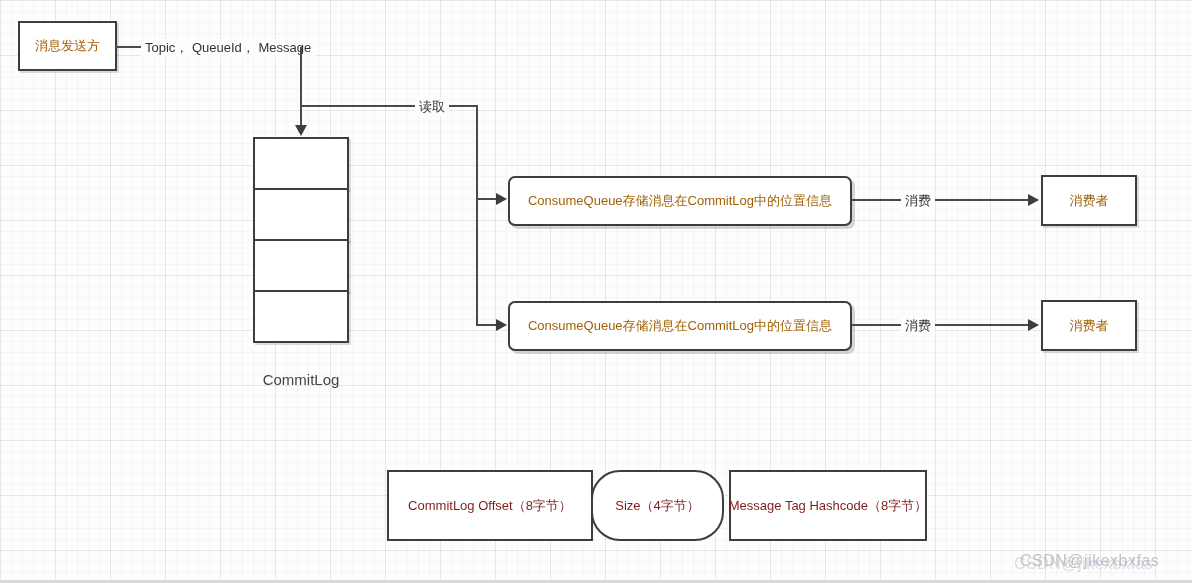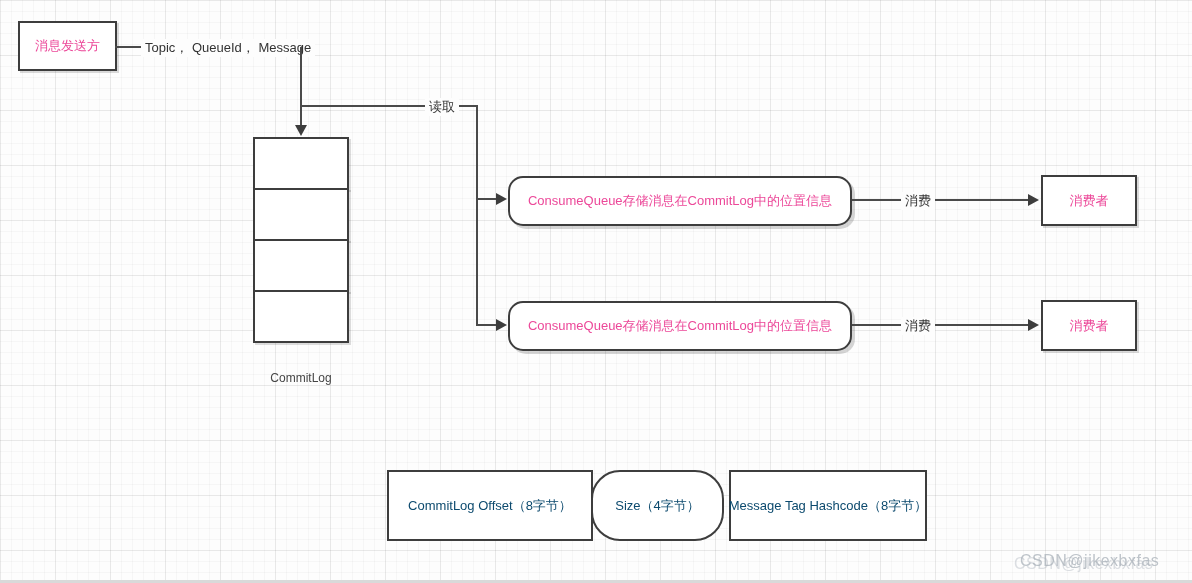--- a/index.html
+++ b/index.html
@@ -24,7 +24,7 @@
     position:absolute;box-sizing:border-box;
     border:2px solid #3d3d3d;background:#fff;
     display:flex;align-items:center;justify-content:center;
-    font-size:13px;color:#ec4899;
+    font-size:13px;color:#a16207;
     box-shadow:2px 2px 0 rgba(0,0,0,0.14);
   }
   .rounded{border-radius:15px;box-shadow:3px 3px 0 rgba(0,0,0,0.16);}

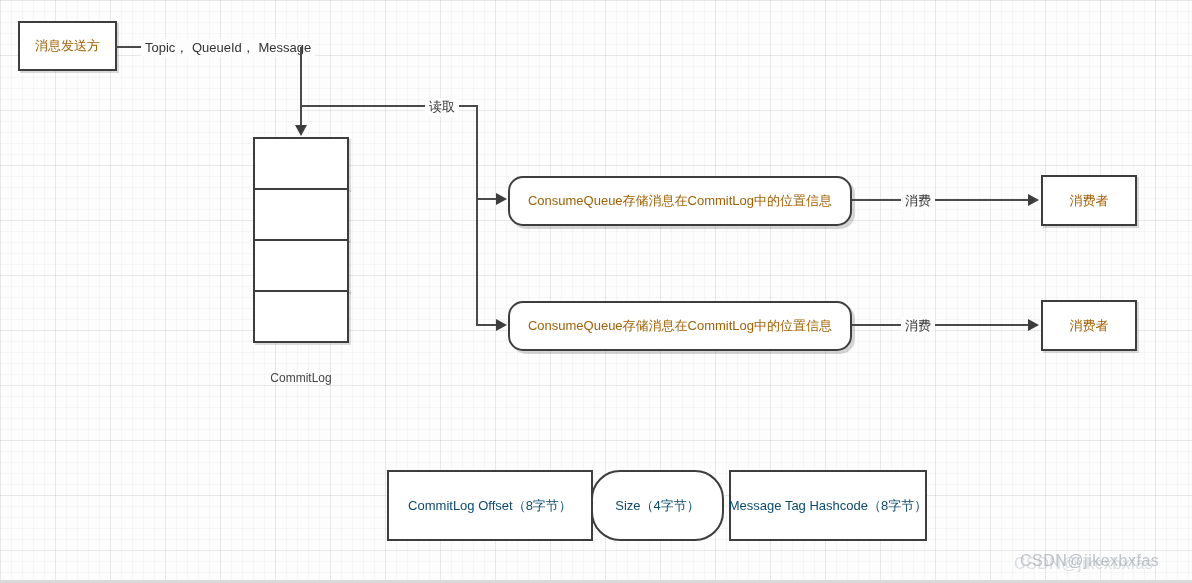--- a/index.html
+++ b/index.html
@@ -89,7 +89,7 @@
   <div class="arrow-down" style="left:295px;top:125px;"></div>
 
   <div class="hline" style="left:300px;top:105px;width:178px;"></div>
-  <div class="edge-label" style="left:425px;top:98px;">读取</div>
+  <div class="edge-label" style="left:415px;top:98px;">读取</div>
   <div class="vline" style="left:476px;top:105px;height:221px;"></div>
 
   <div class="hline" style="left:477px;top:198px;width:21px;"></div>

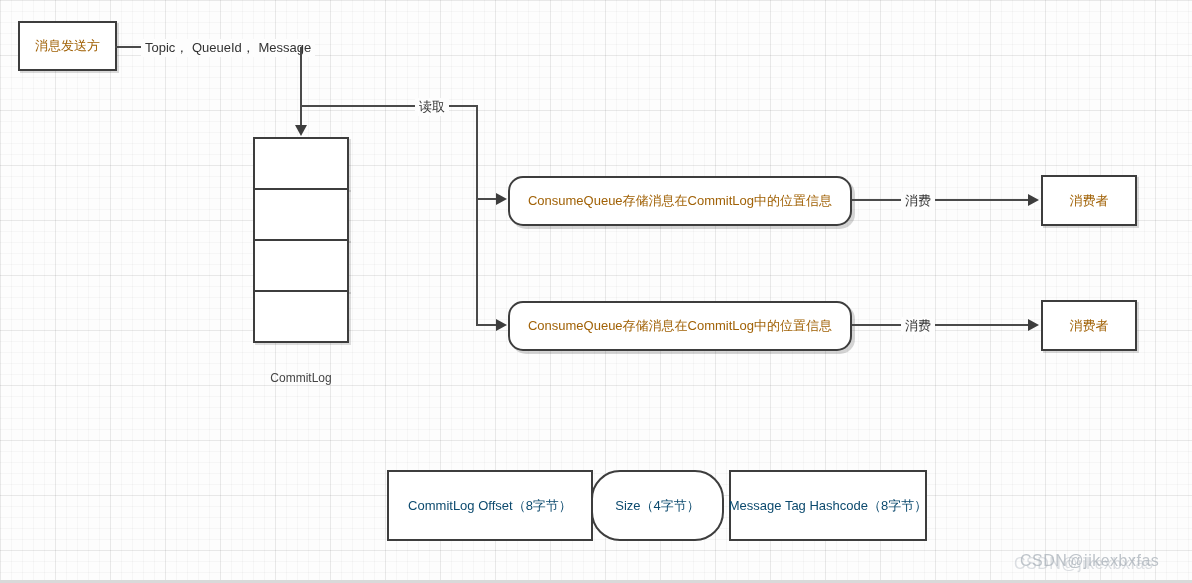--- a/index.html
+++ b/index.html
@@ -27,7 +27,7 @@
     font-size:13px;color:#a16207;
     box-shadow:2px 2px 0 rgba(0,0,0,0.14);
   }
-  .rounded{border-radius:15px;box-shadow:3px 3px 0 rgba(0,0,0,0.16);}
+  .rounded{border-radius:7px;box-shadow:3px 3px 0 rgba(0,0,0,0.16);}
   .hline{position:absolute;height:2px;background:#4a4a4a;}
   .vline{position:absolute;width:2px;background:#4a4a4a;}
   .arrow-right{

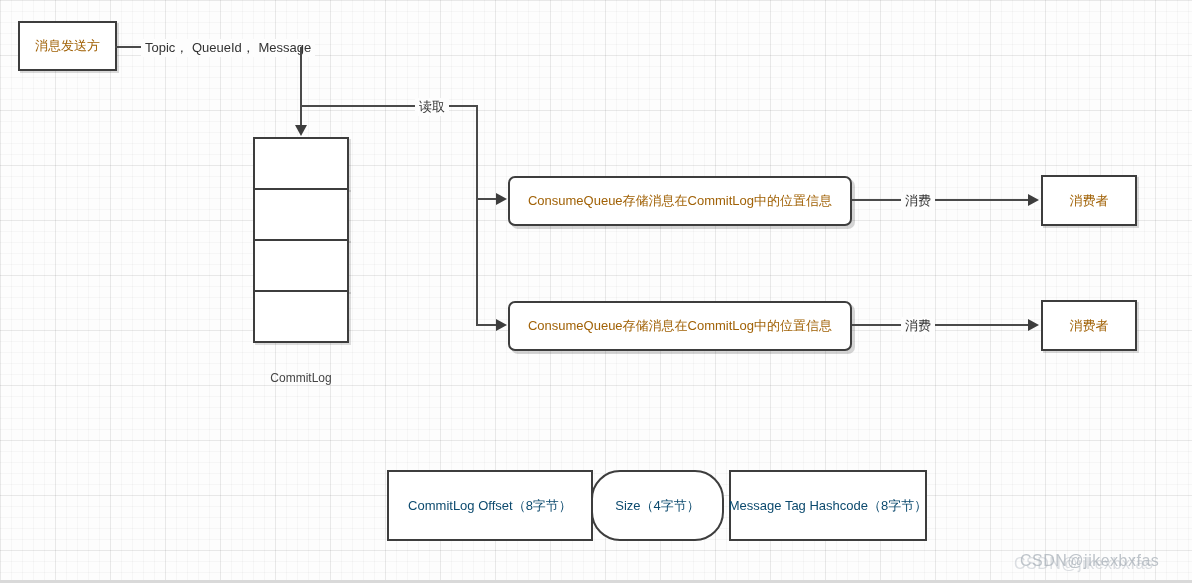--- a/index.html
+++ b/index.html
@@ -45,7 +45,7 @@
     background:#fdfdfd;padding:0 4px;white-space:nowrap;
   }
   .plain-label{
-    position:absolute;font-size:12px;color:#454545;
+    position:absolute;font-size:15px;color:#454545;
     text-align:center;white-space:nowrap;
   }
   .stack{position:absolute;left:253px;top:137px;width:96px;}

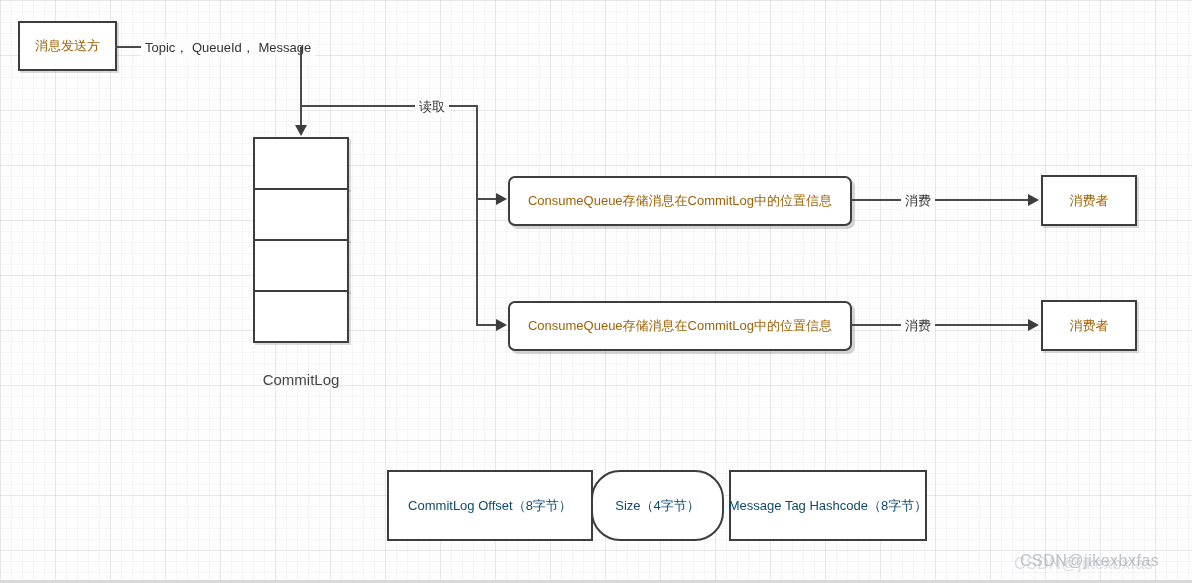--- a/index.html
+++ b/index.html
@@ -60,7 +60,7 @@
     box-sizing:border-box;height:71px;
     border:2px solid #3d3d3d;background:#fff;
     display:flex;align-items:center;justify-content:center;
-    font-size:13px;color:#0c4a6e;white-space:nowrap;
+    font-size:13px;color:#7f1d1d;white-space:nowrap;
   }
   .tcell.c1{width:206px;}
   .tcell.c2{width:133px;margin-left:-2px;border-radius:29px;}

